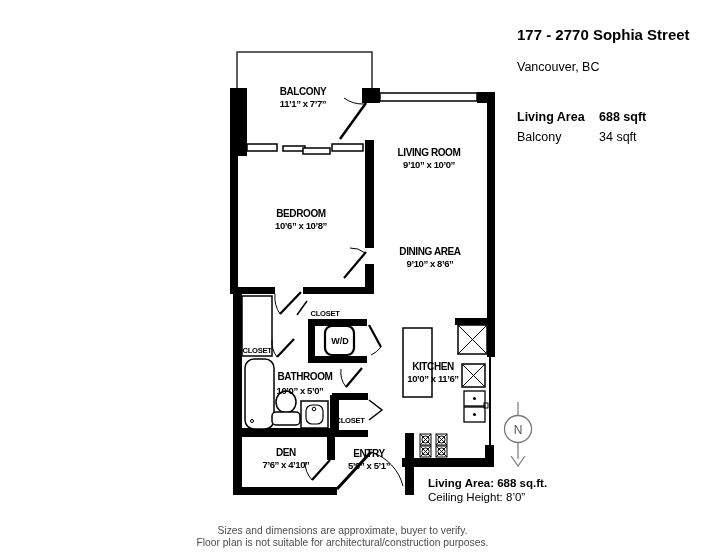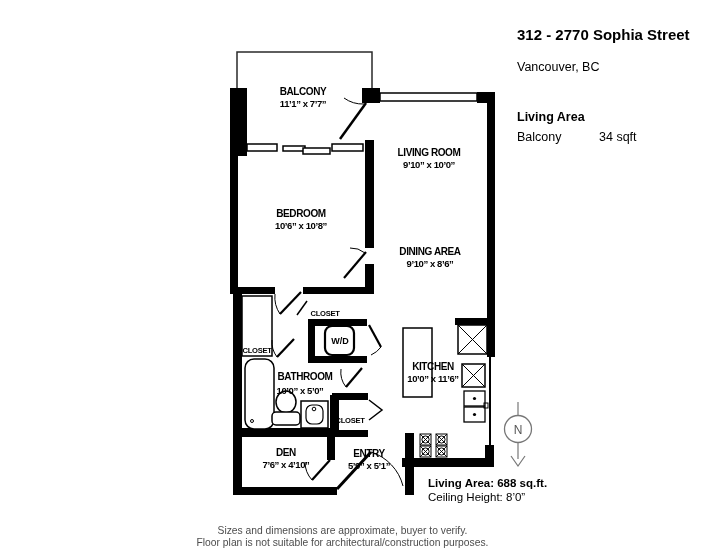--- a/index.html
+++ b/index.html
@@ -35,7 +35,7 @@
 <div id="stage">
 
   <div class="header">
-    <div class="title">312 - 2770 Sophia Street</div>
+    <div class="title">177 - 2770 Sophia Street</div>
     <div class="subtitle">Vancouver, BC</div>
     <div class="stats">
       <div class="stat-row bold">

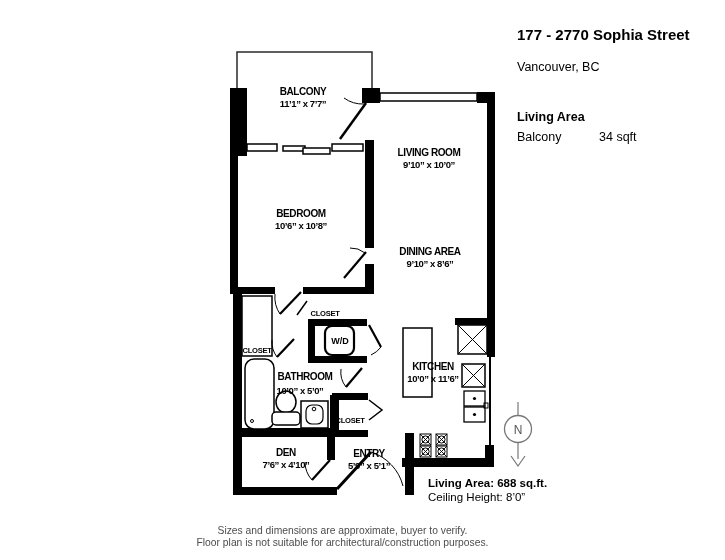--- a/index.html
+++ b/index.html
@@ -40,6 +40,7 @@
     <div class="stats">
       <div class="stat-row bold">
         <span>Living Area</span>
+        <span>688 sqft</span>
       </div>
       <div class="stat-row">
         <span>Balcony</span>

